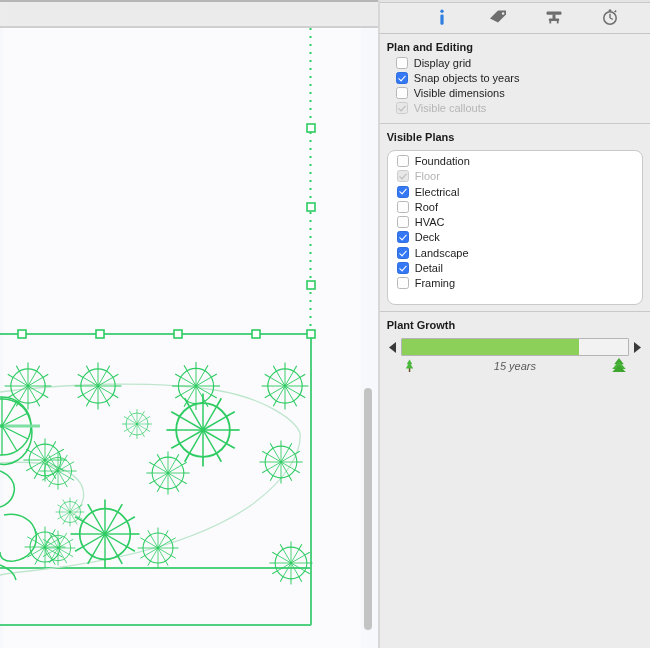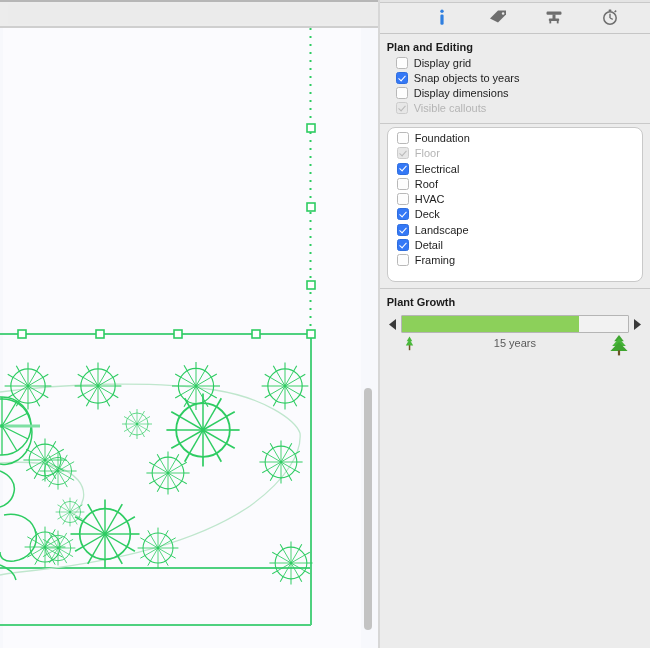--- a/index.html
+++ b/index.html
@@ -282,7 +282,7 @@
       </div>
       <div class="chk-row">
         <span class="chk"></span>
-        <span class="chk-label">Display dimensions</span>
+        <span class="chk-label">Visible dimensions</span>
       </div>
       <div class="chk-row disabled">
         <span class="chk dim"></span>

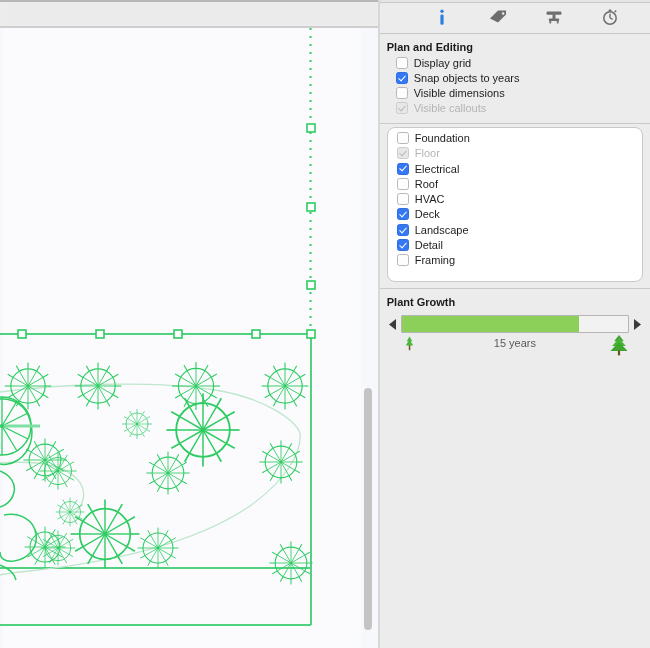--- a/index.html
+++ b/index.html
@@ -293,6 +293,7 @@
     <div class="sep"></div>
 
     <div class="section">
+      <div class="section-title">Visible Plans</div>
 
       <div id="plans-box">
         <div class="chk-row">

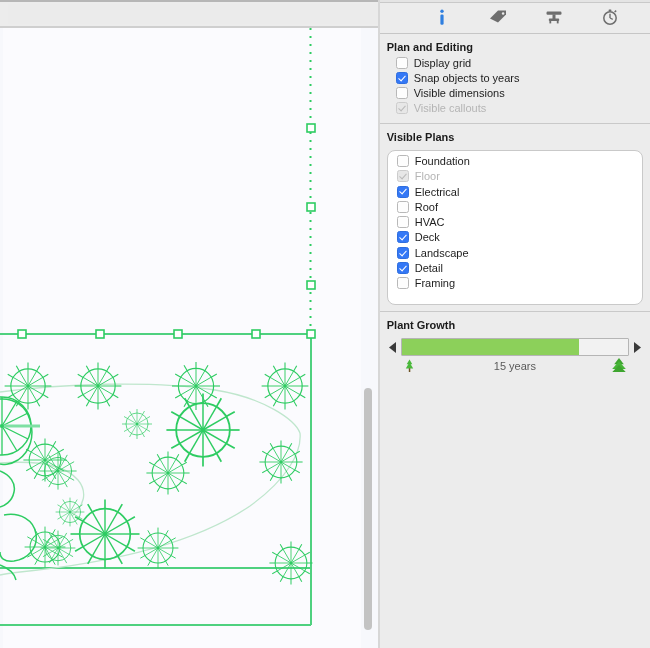--- a/index.html
+++ b/index.html
@@ -69,7 +69,7 @@
       border:1px solid #b5b5b5;box-sizing:border-box;border-radius:1px;overflow:hidden;}
   #slider-fill{position:absolute;left:0;top:0;bottom:0;width:78.5%;background:#8cd05a;}
   #growth-labels{position:relative;height:22px;}
-  #growth-value{position:absolute;left:0;right:0;top:3px;text-align:center;font-size:11px;color:#5a5a5a;}
+  #growth-value{position:absolute;left:0;right:0;top:3px;text-align:center;font-size:11px;color:#5a5a5a;font-style:italic;}
   .tree-small{position:absolute;left:16px;top:1px;}
   .tree-big{position:absolute;right:14px;top:0px;}
 

